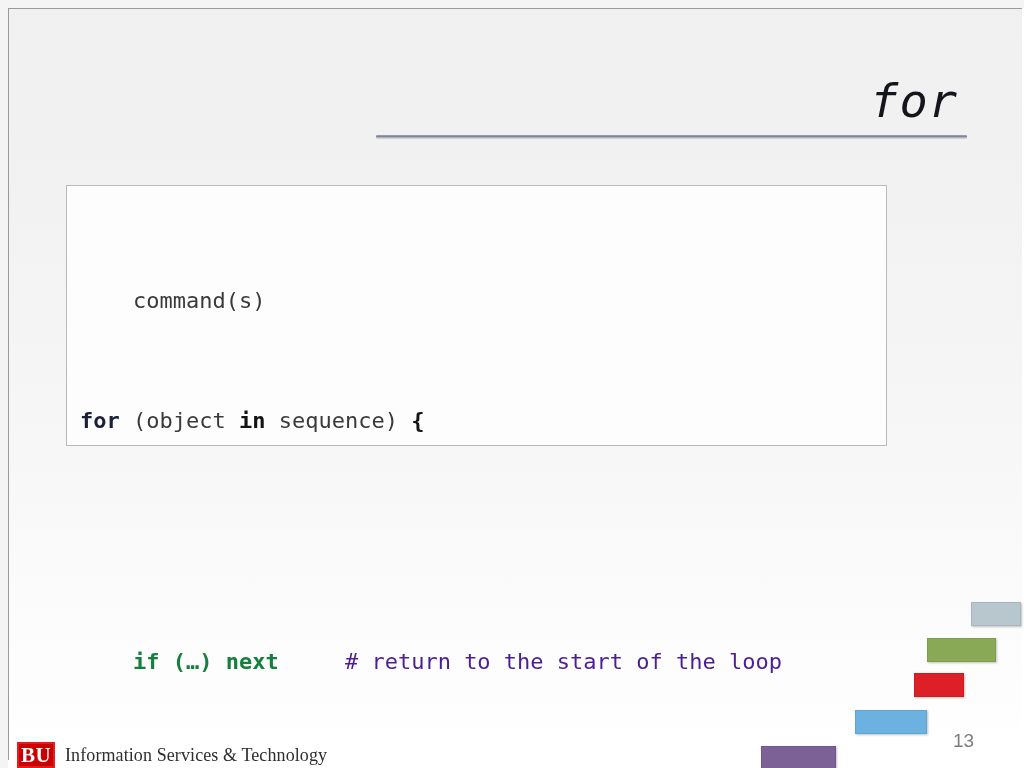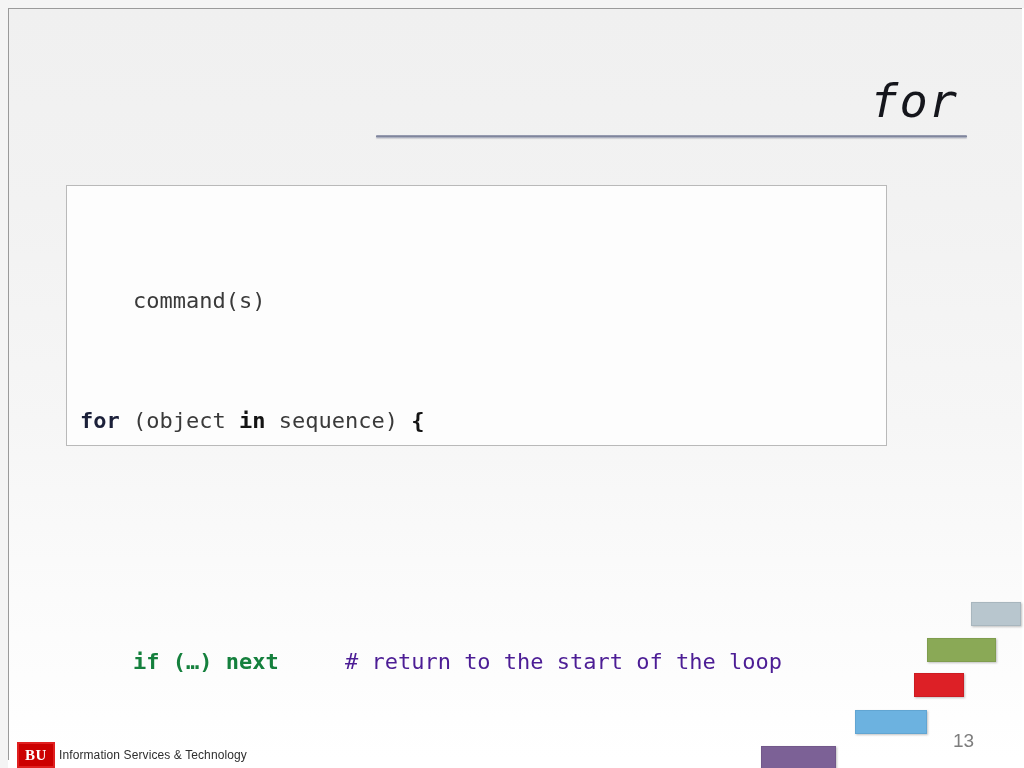--- a/index.html
+++ b/index.html
@@ -149,7 +149,7 @@
     justify-content: center;
     color: #ffffff;
     font-family: "Liberation Serif", serif;
-    font-size: 15px;
+    font-size: 21px;
     font-weight: bold;
     letter-spacing: 0.5px;
     line-height: 1;

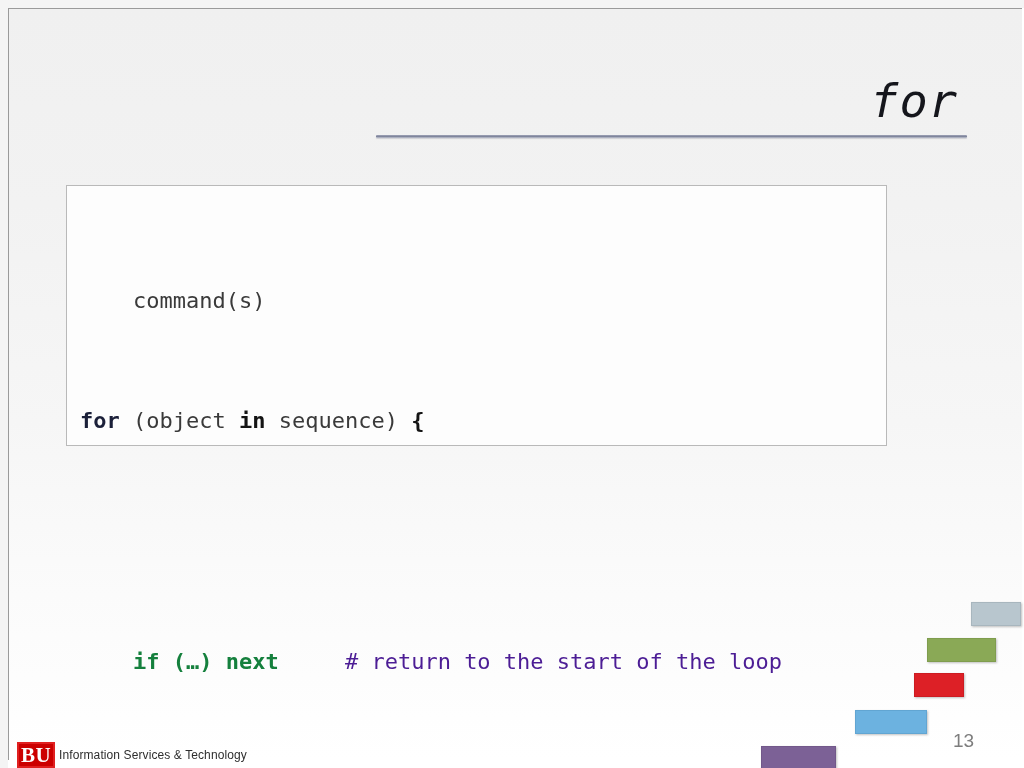--- a/index.html
+++ b/index.html
@@ -156,9 +156,9 @@
   }
 
   .footer-text {
-    margin-left: 4px;
-    font-family: Liberation Sans, sans-serif;
-    font-size: 12px;
+    margin-left: 10px;
+    font-family: Liberation Serif, serif;
+    font-size: 18px;
     color: #2e2e2e;
     letter-spacing: 0.1px;
   }

